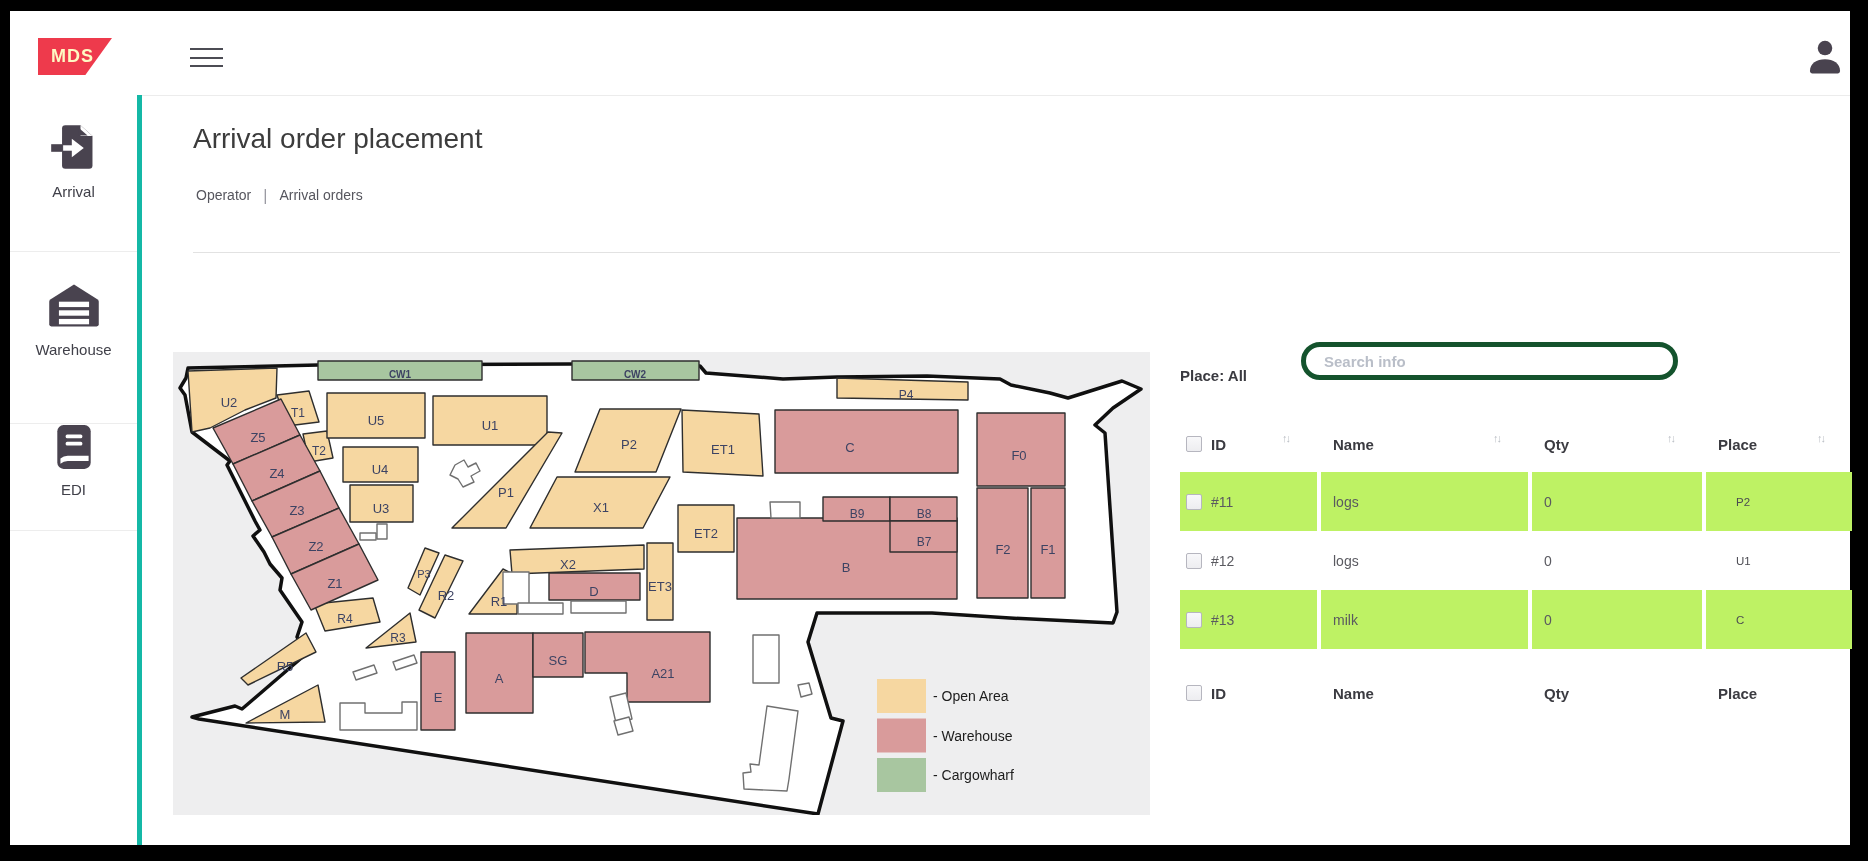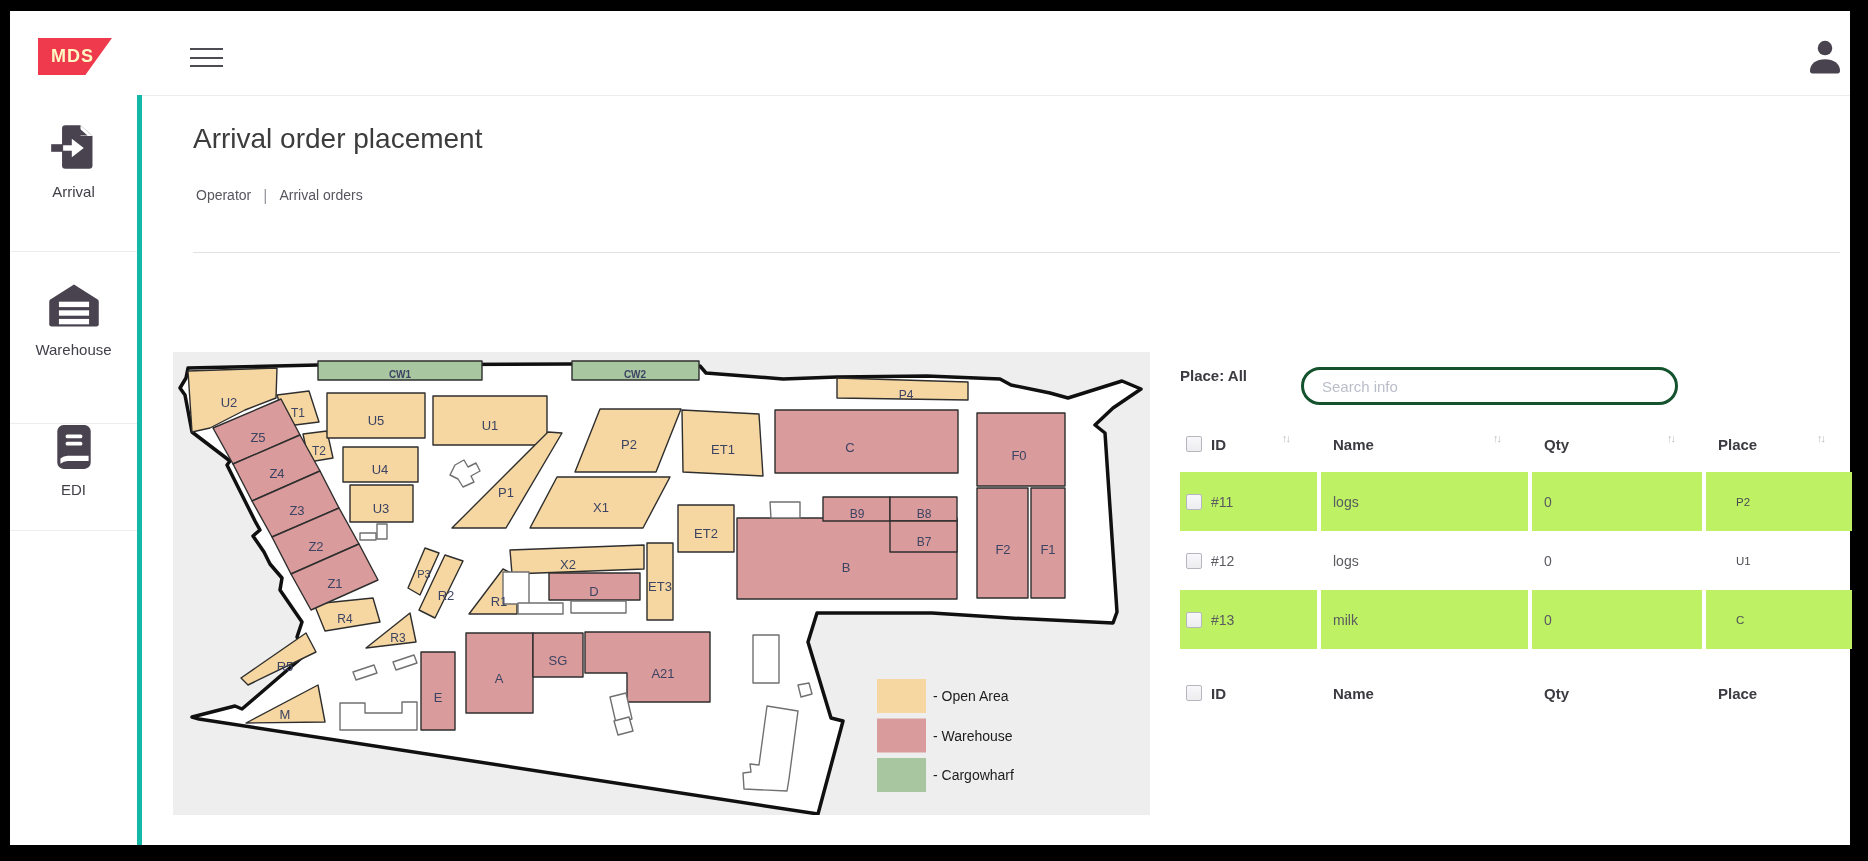--- a/index.html
+++ b/index.html
@@ -38,8 +38,8 @@
 
   
   .place-label{position:absolute;left:1170px;top:356px;font-size:15px;font-weight:bold;color:#3a3a40;}
-  .search{position:absolute;left:1291px;top:356px;width:377px;height:38px;border:3px solid #14532d;border-radius:20px;
-          box-sizing:border-box;padding:0 18px;font-size:15px;color:#444;outline:none;font-family:"Liberation Sans",sans-serif;}
+  .search{position:absolute;left:1291px;top:331px;width:377px;height:38px;border:5px solid #14532d;border-radius:20px;
+          box-sizing:border-box;padding:0 18px;font-size:15px;color:#444;outline:none;font-family:"Liberation Sans",sans-serif;font-weight:bold;}
   .search::placeholder{color:#b9bec8;}
 
   .tgrid{display:grid;grid-template-columns:137px 207px 170px 146px;column-gap:4px;}

